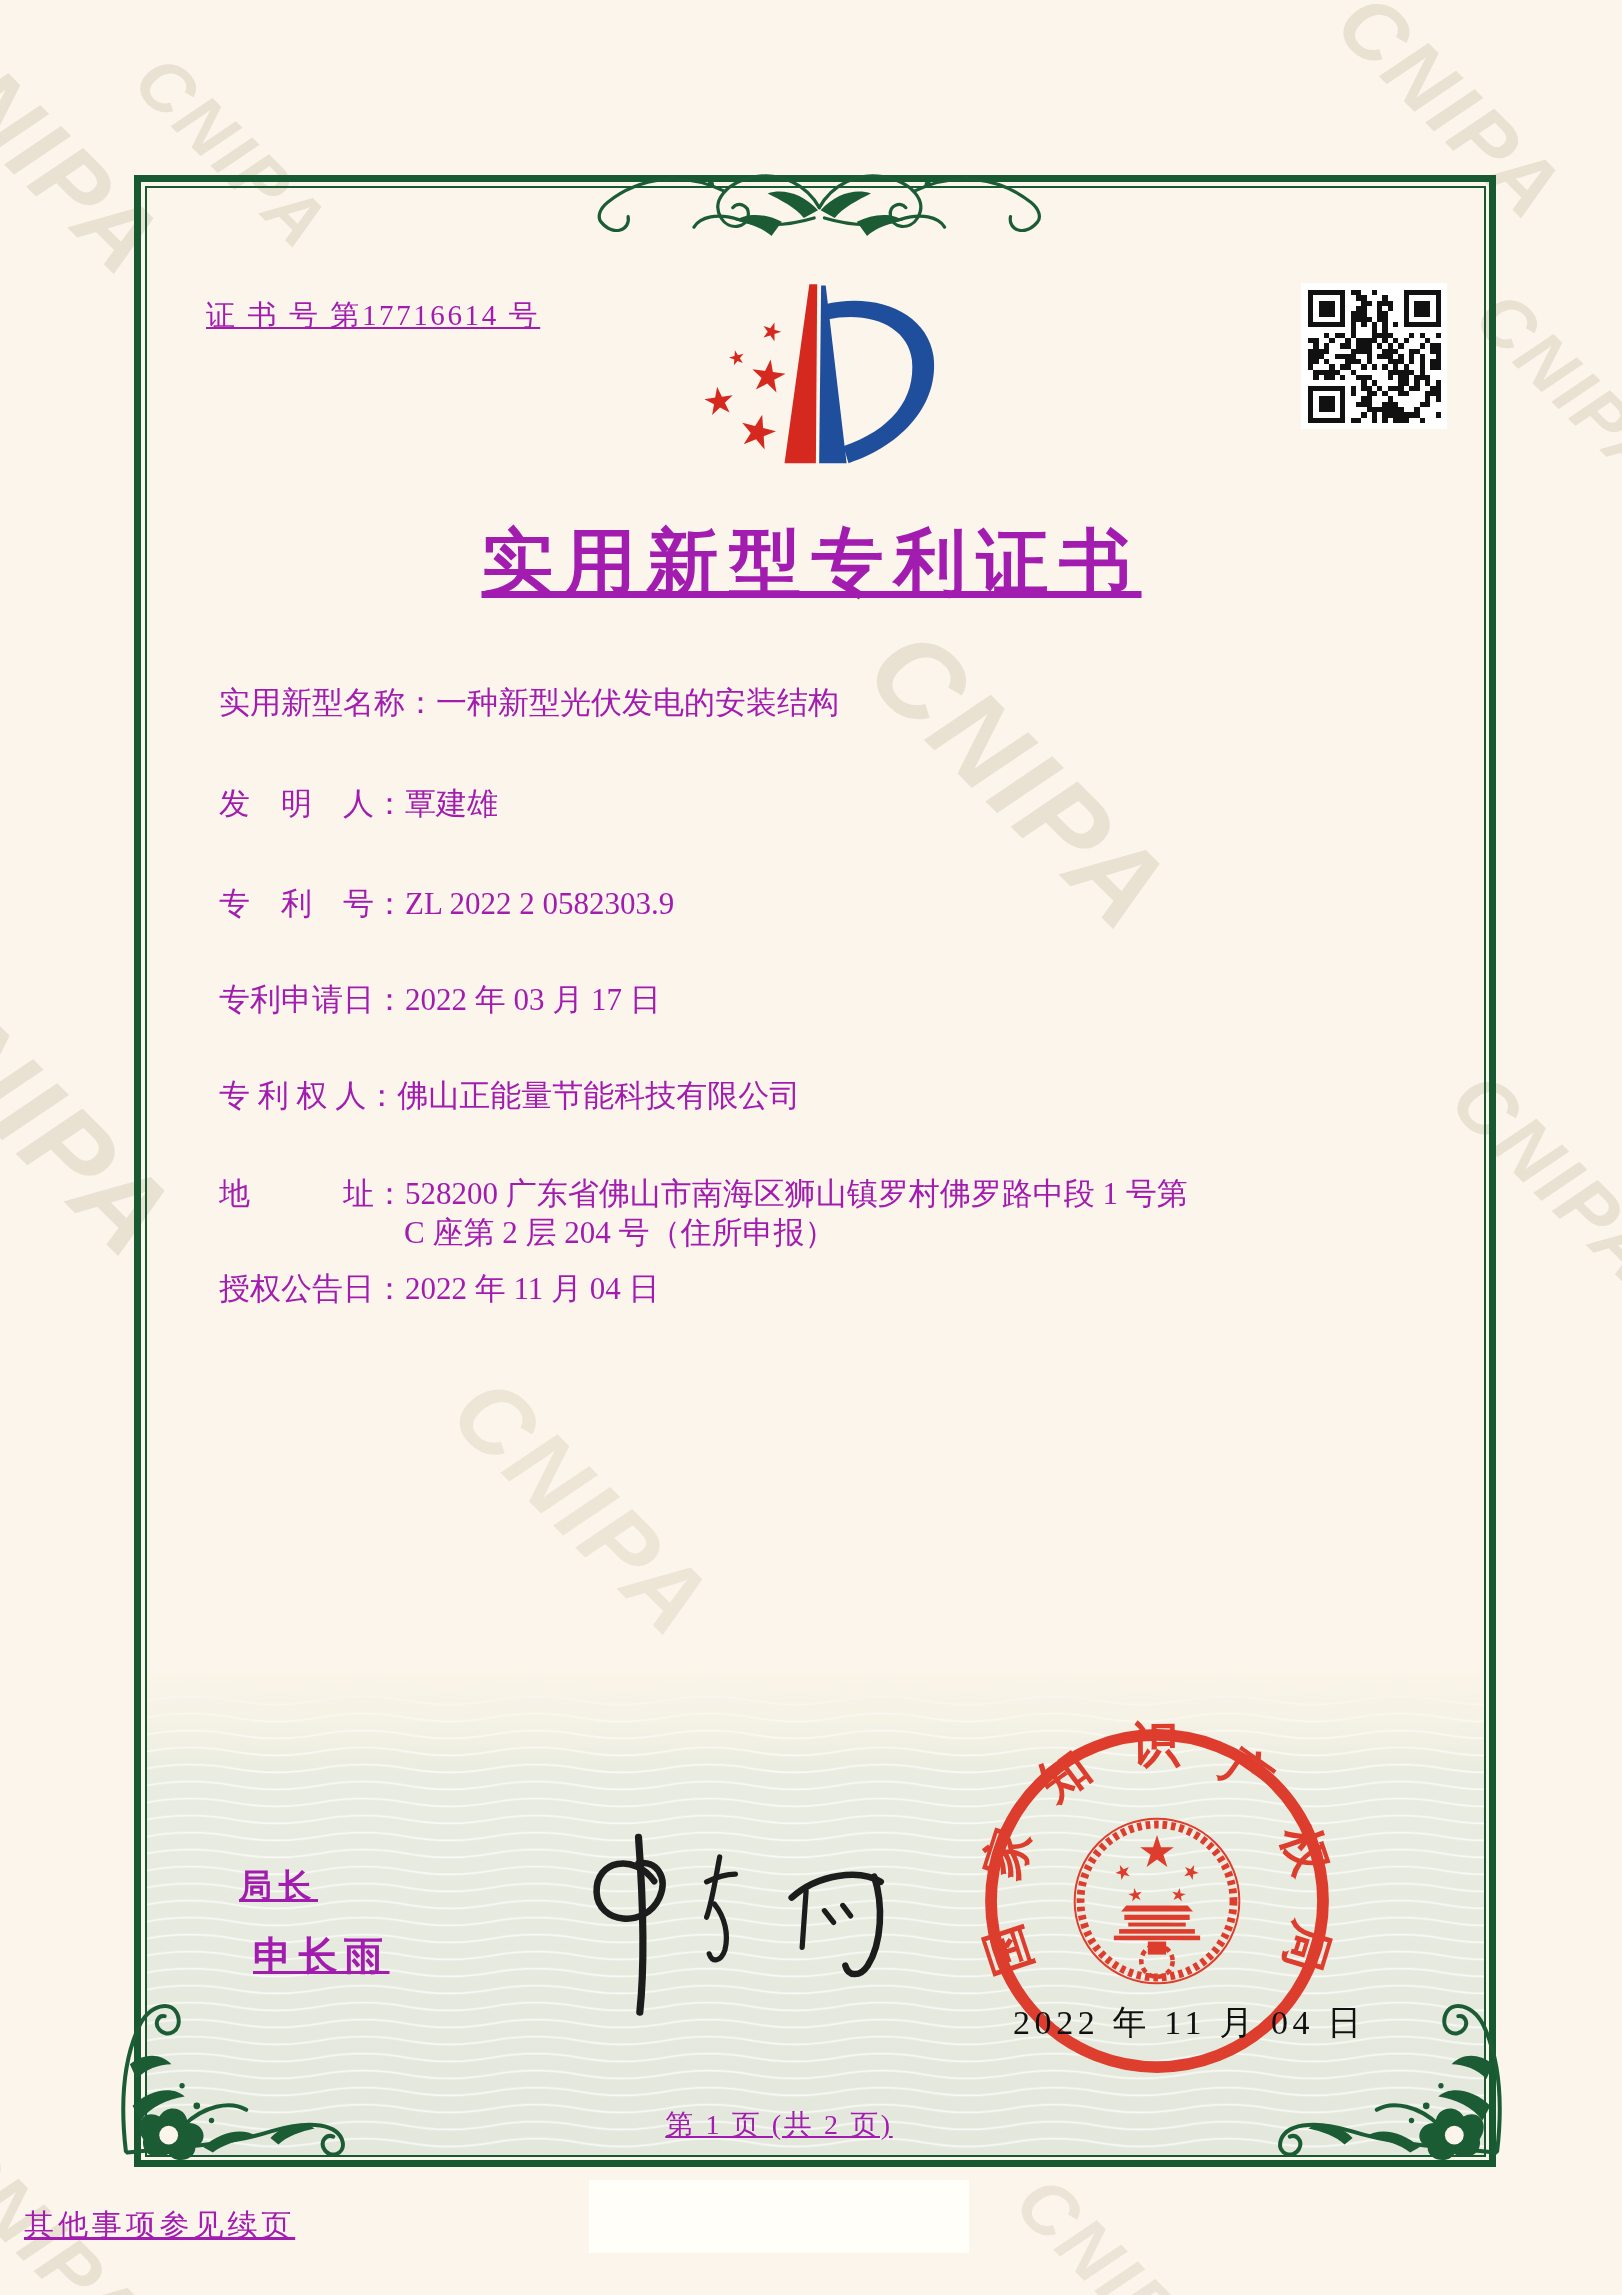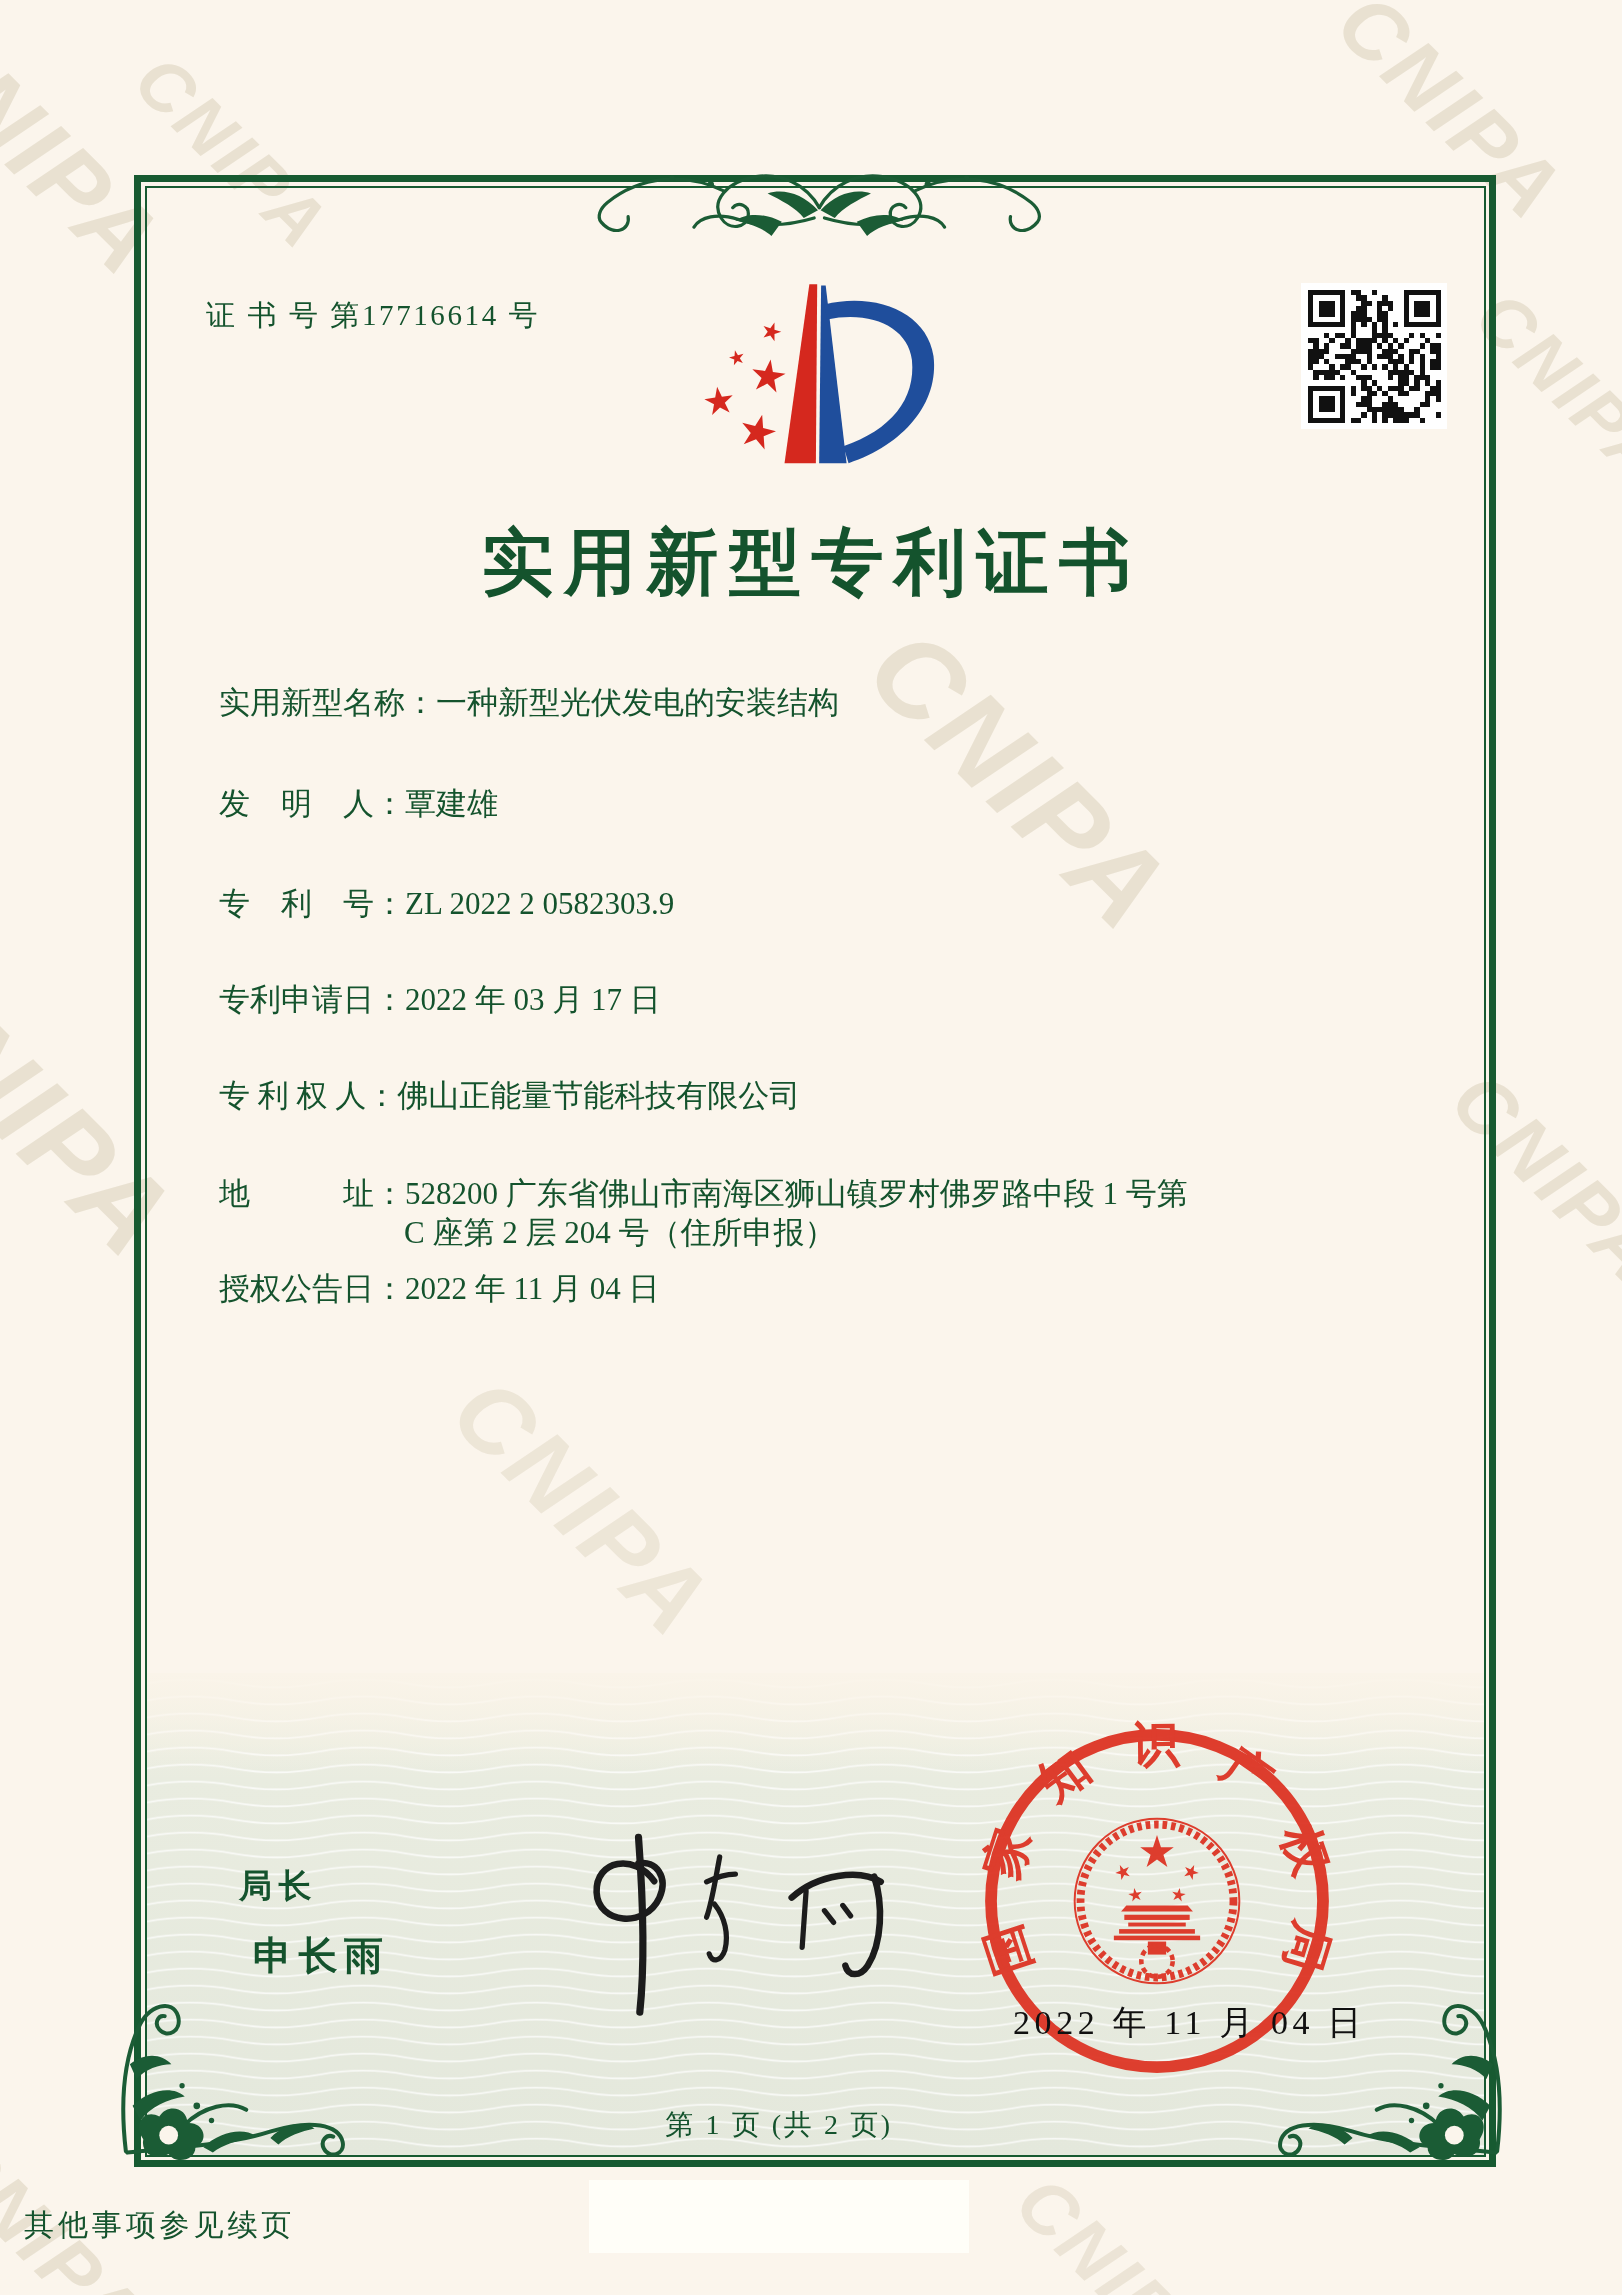--- a/index.html
+++ b/index.html
@@ -42,7 +42,7 @@
     box-sizing:border-box;z-index:3;
   }
   .orn{z-index:4;}
-  .content{z-index:5;color:#14532d;}
+  .content{z-index:5;color:#a21caf;text-decoration:underline;}
   #cert-no{left:206px;top:296px;font-size:29px;letter-spacing:2.6px;}
   #page-title{left:0;top:501px;width:1623px;text-align:center;
     font-size:72px;font-weight:bold;letter-spacing:10.5px;margin-top:14px;}

